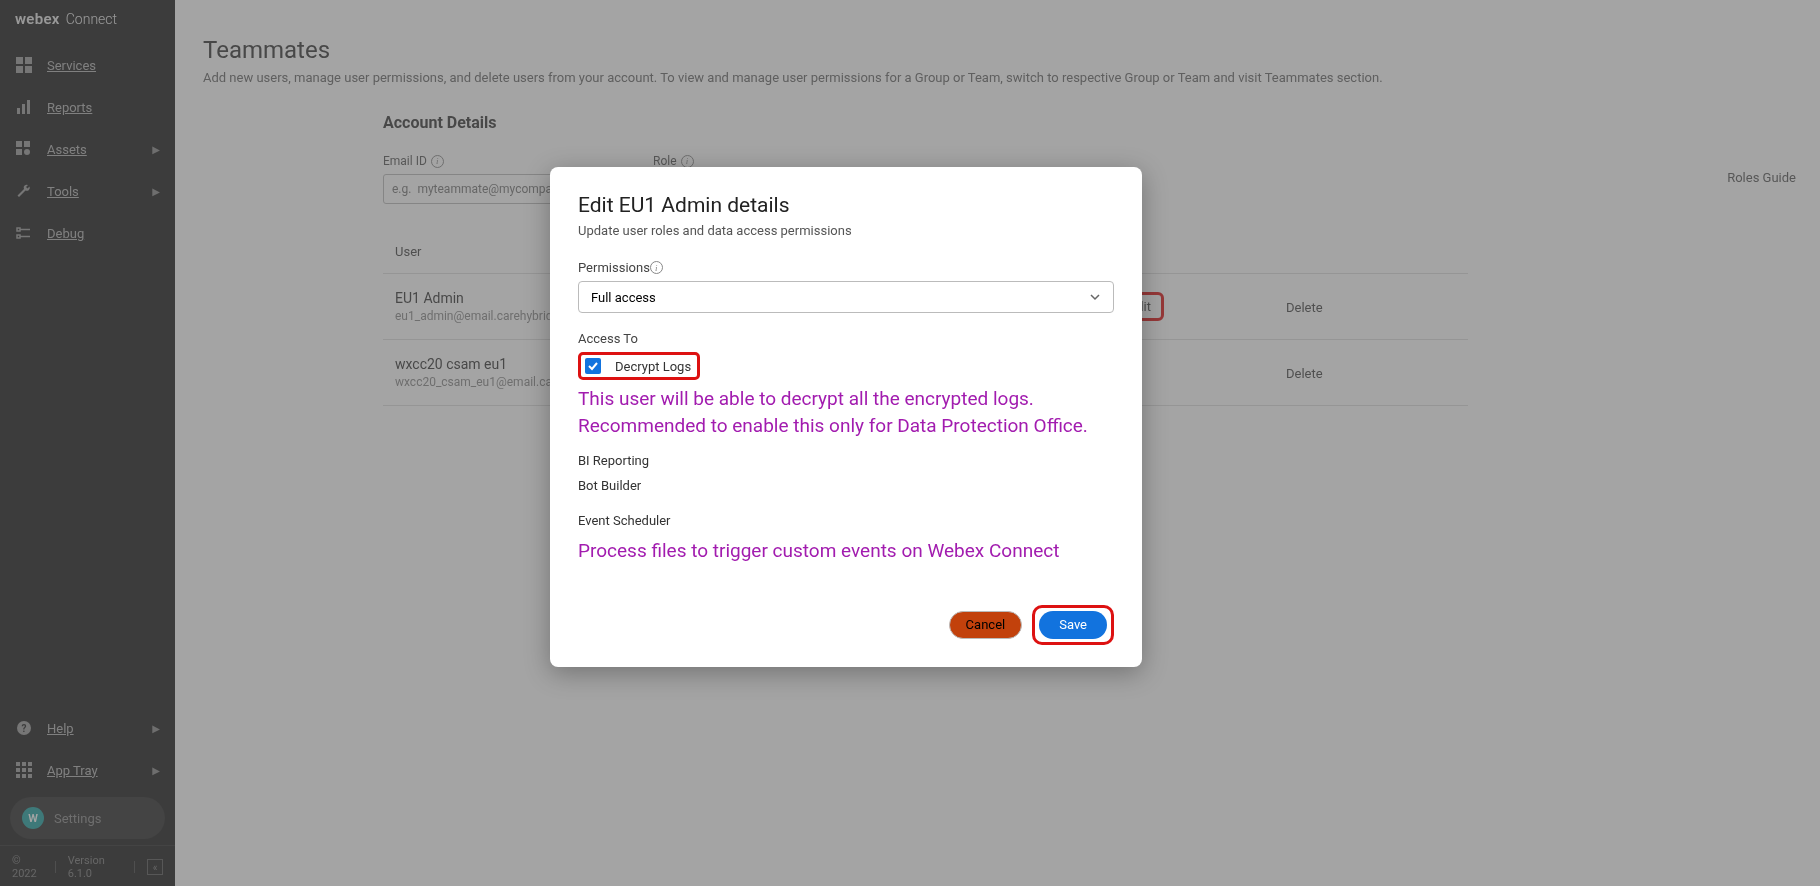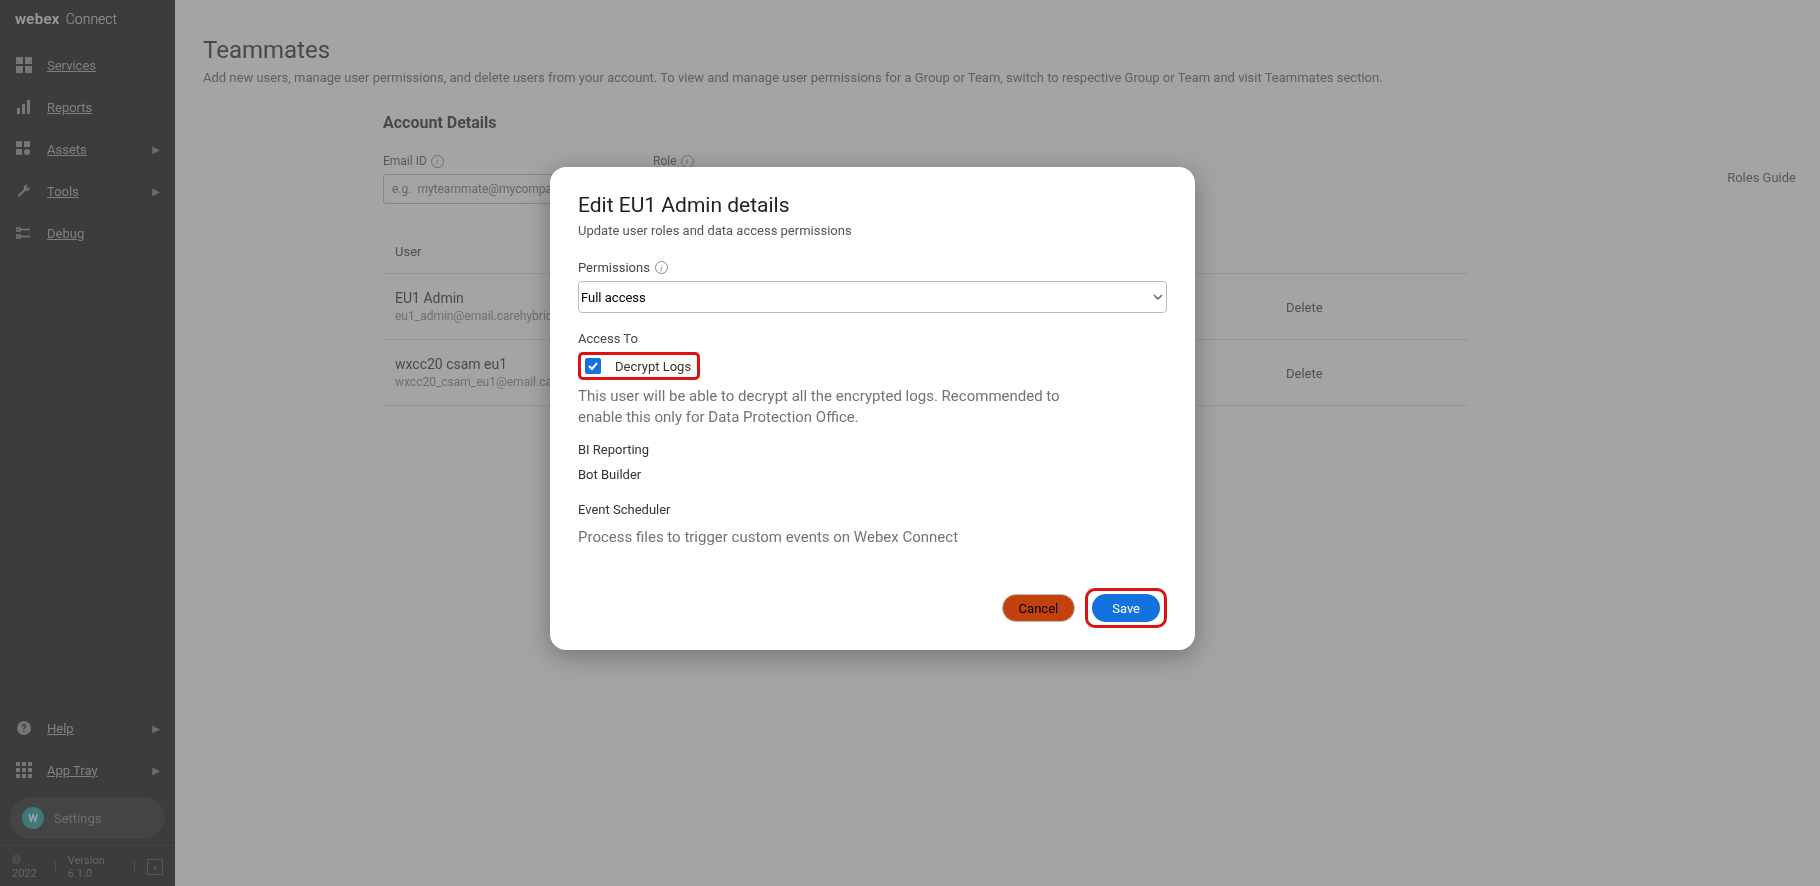--- a/index.html
+++ b/index.html
@@ -49,7 +49,7 @@
     .overlay { position: absolute; inset: 0; background: rgba(90,90,90,0.55); }
     
     
-    .modal { position: absolute; left: 550px; top: 167px; width: 645px; background: #fff; border-radius: 16px; box-shadow: 0 6px 26px rgba(0,0,0,0.3); padding: 26px 28px 22px; }
+    .modal { position: absolute; left: 550px; top: 167px; width: 592px; background: #fff; border-radius: 8px; box-shadow: 0 6px 26px rgba(0,0,0,0.3); padding: 26px 28px 22px; }
     .modal-title { font-size: 21px; font-weight: 400; color:#222; margin-bottom: 6px; }
     .modal-sub { font-size: 13px; color:#555; margin-bottom: 22px; }
     .modal-label { font-size: 13px; color:#444; display:flex; align-items:center; gap:5px; margin-bottom:6px; }

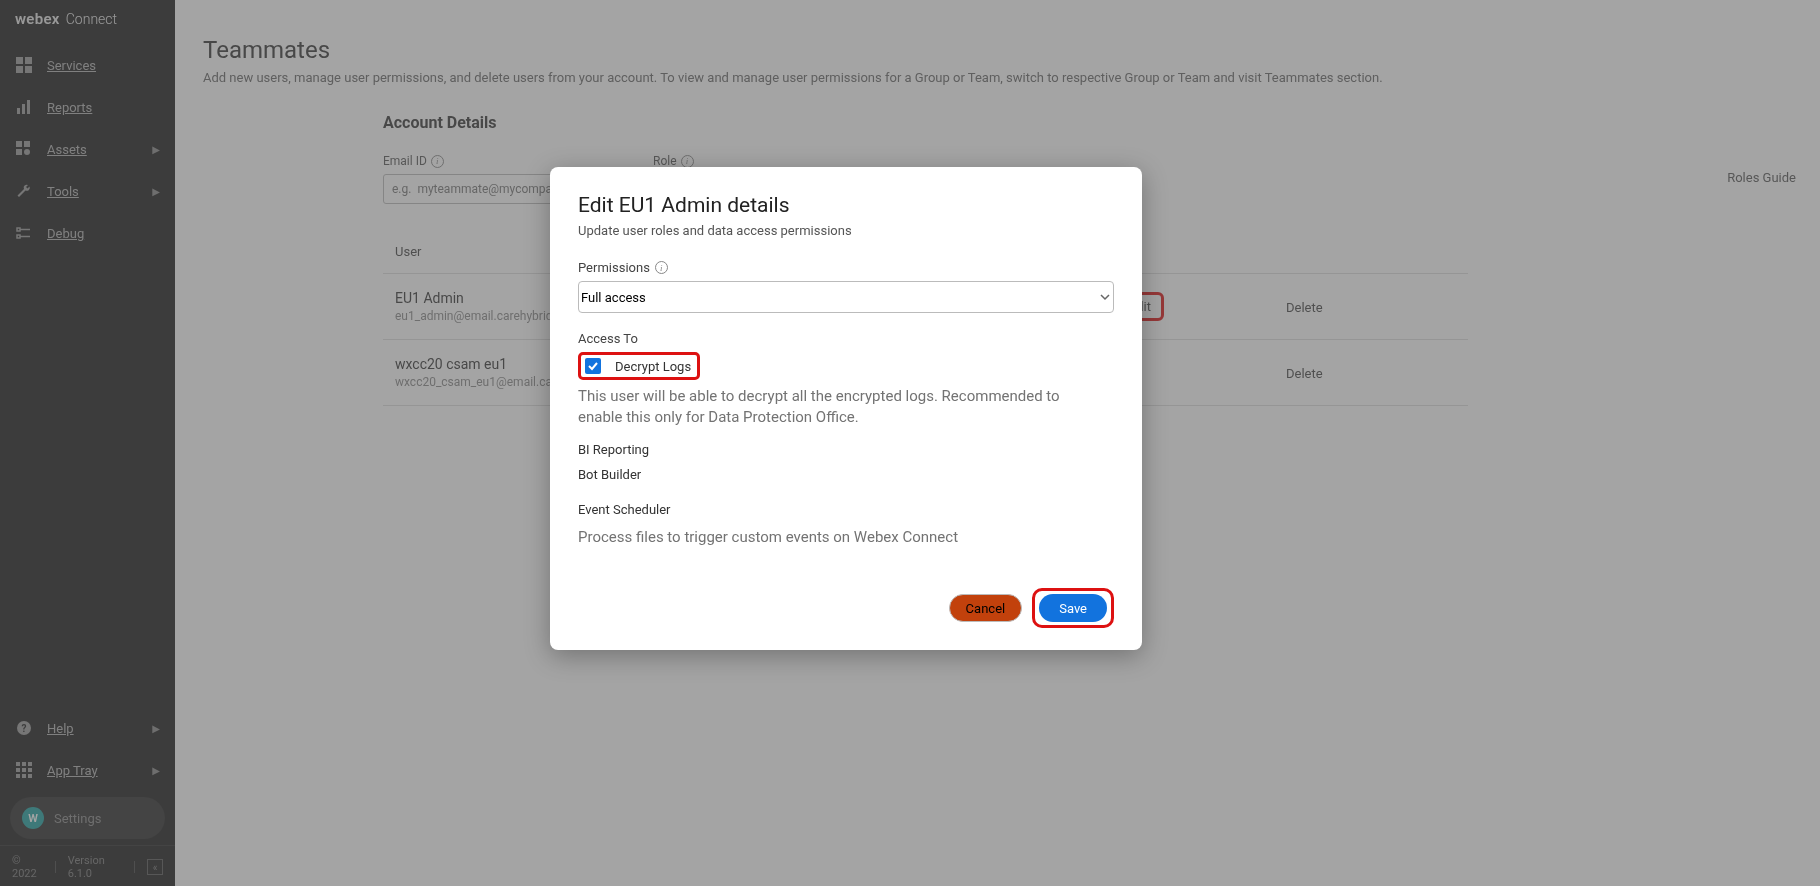--- a/index.html
+++ b/index.html
@@ -52,7 +52,7 @@
     .modal { position: absolute; left: 550px; top: 167px; width: 592px; background: #fff; border-radius: 8px; box-shadow: 0 6px 26px rgba(0,0,0,0.3); padding: 26px 28px 22px; }
     .modal-title { font-size: 21px; font-weight: 400; color:#222; margin-bottom: 6px; }
     .modal-sub { font-size: 13px; color:#555; margin-bottom: 22px; }
-    .modal-label { font-size: 13px; color:#444; display:flex; align-items:center; gap:5px; margin-bottom:6px; }
+    .modal-label { font-size: 13px; color:#444; display:flex; align-items:center; margin-bottom:6px; }
     .modal-select { width: 100%; height: 32px; border:1px solid #bbb; border-radius:4px; padding: 0 2px; font-size:13px; display:flex; align-items:center; justify-content:space-between; margin-bottom:18px; cursor:pointer; }
     .access-title { font-size: 13px; color:#444; margin-bottom:6px; }
     .checkbox-row { display:flex; align-items:center; gap:14px; margin-bottom:6px; }

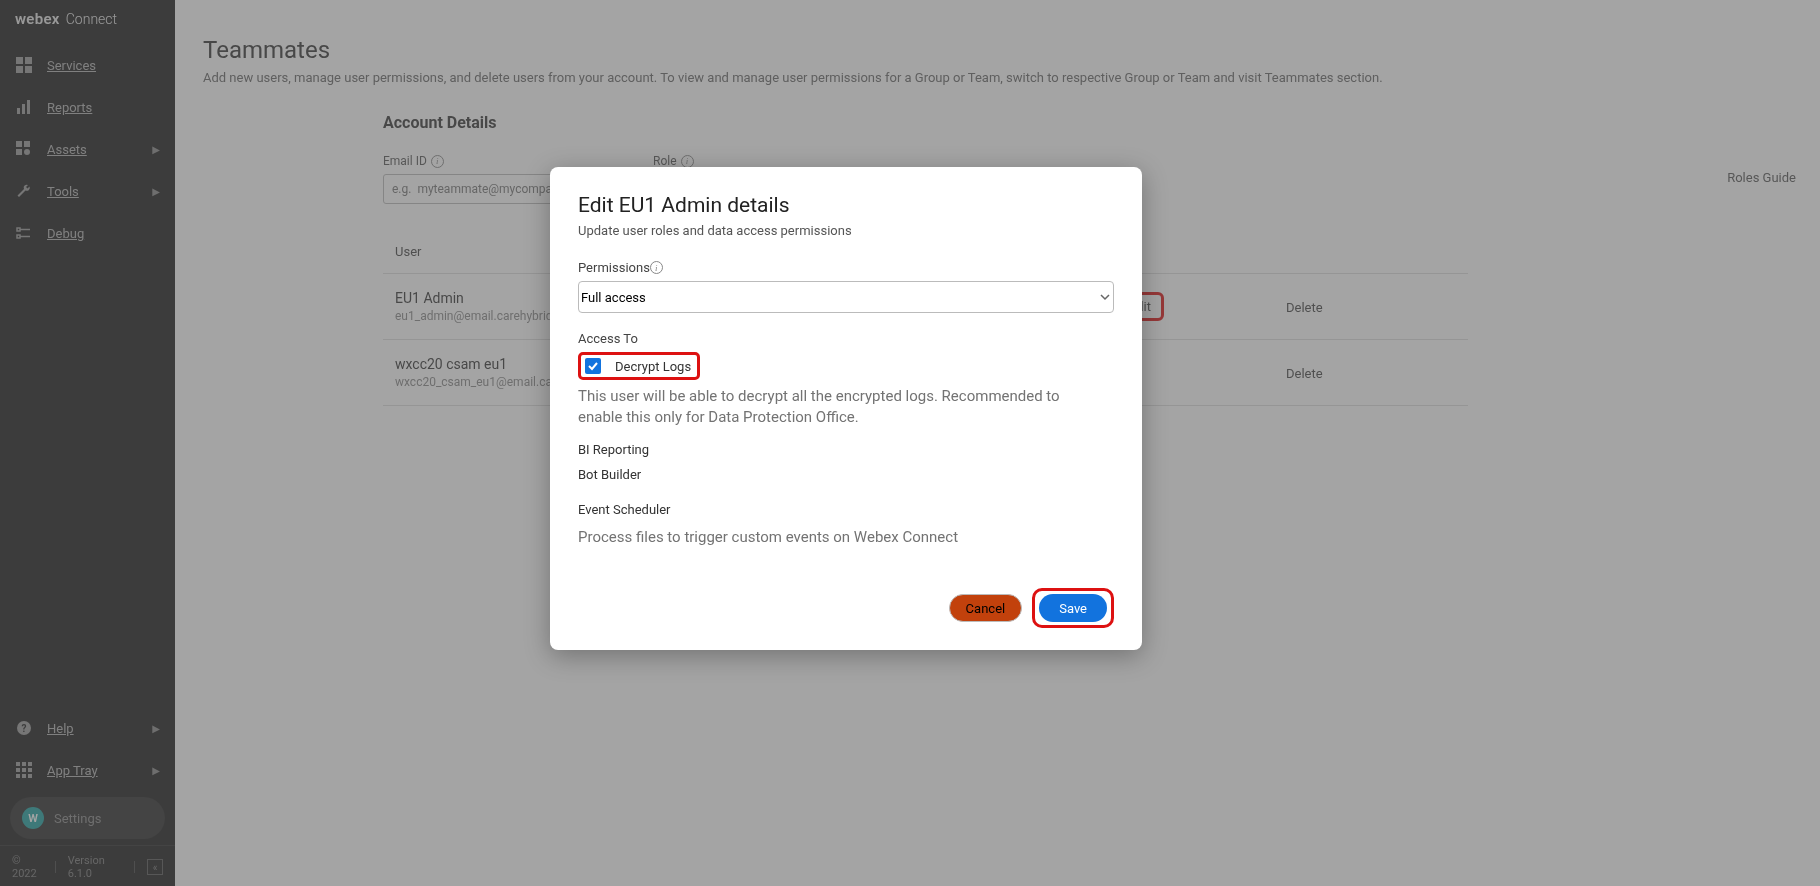--- a/index.html
+++ b/index.html
@@ -53,7 +53,7 @@
     .modal-title { font-size: 21px; font-weight: 400; color:#222; margin-bottom: 6px; }
     .modal-sub { font-size: 13px; color:#555; margin-bottom: 22px; }
     .modal-label { font-size: 13px; color:#444; display:flex; align-items:center; margin-bottom:6px; }
-    .modal-select { width: 100%; height: 32px; border:1px solid #bbb; border-radius:4px; padding: 0 2px; font-size:13px; display:flex; align-items:center; justify-content:space-between; margin-bottom:18px; cursor:pointer; }
+    .modal-select { width: 100%; height: 32px; border:1px solid #bbb; border-radius:4px; padding: 0 12px; font-size:13px; display:flex; align-items:center; justify-content:space-between; margin-bottom:18px; cursor:pointer; }
     .access-title { font-size: 13px; color:#444; margin-bottom:6px; }
     .checkbox-row { display:flex; align-items:center; gap:14px; margin-bottom:6px; }
     .checkbox { width:16px; height:16px; background:#1273de; border-radius:2px; display:flex; align-items:center; justify-content:center; }

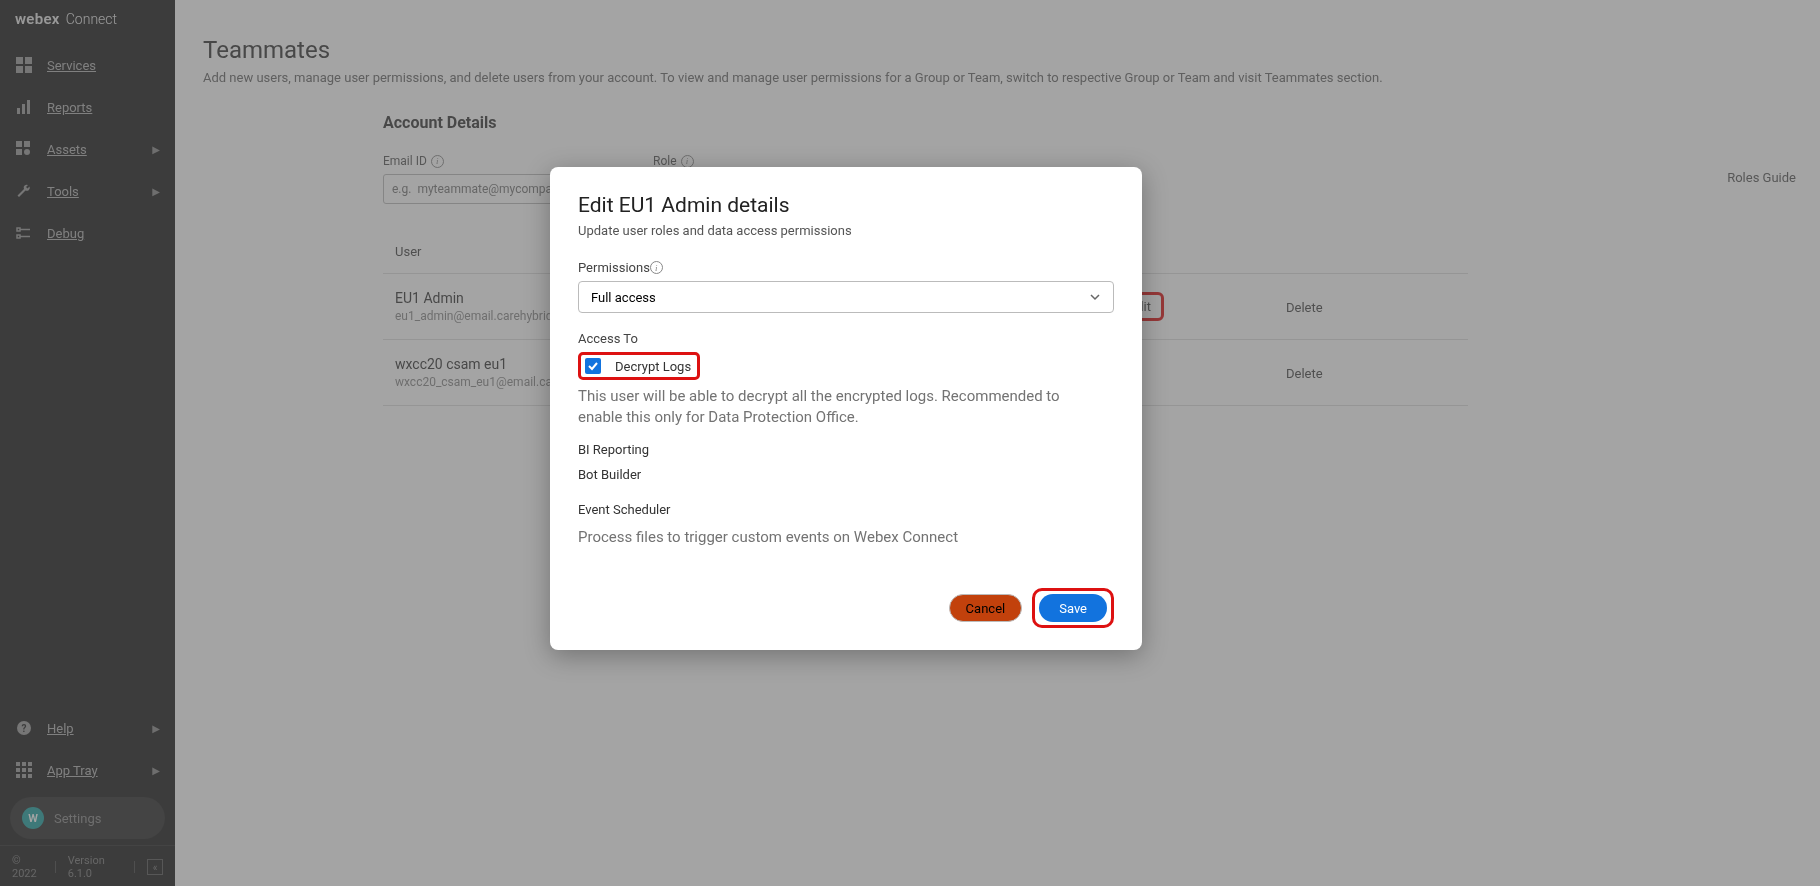--- a/index.html
+++ b/index.html
@@ -58,7 +58,7 @@
     .checkbox-row { display:flex; align-items:center; gap:14px; margin-bottom:6px; }
     .checkbox { width:16px; height:16px; background:#1273de; border-radius:2px; display:flex; align-items:center; justify-content:center; }
     .decrypt-highlight { border: 3px solid #d11; border-radius: 5px; padding: 3px 6px 3px 4px; display:inline-flex; align-items:center; gap:14px;justify-content:space-between; }
-    .modal-hint { font-size: 15px; color:#737373; line-height: 1.4; margin-bottom: 14px; max-width: 510px; }
+    .modal-hint { font-size: 19px; color:#a21caf; line-height: 1.4; margin-bottom: 14px; max-width: 510px; }
     .modal-item { font-size: 13px; color:#333; margin-bottom: 10px; }
     .modal-gap { height: 10px; }
     .modal-footer { display:flex; justify-content:flex-end; gap:10px; margin-top: 40px; align-items:center; }

